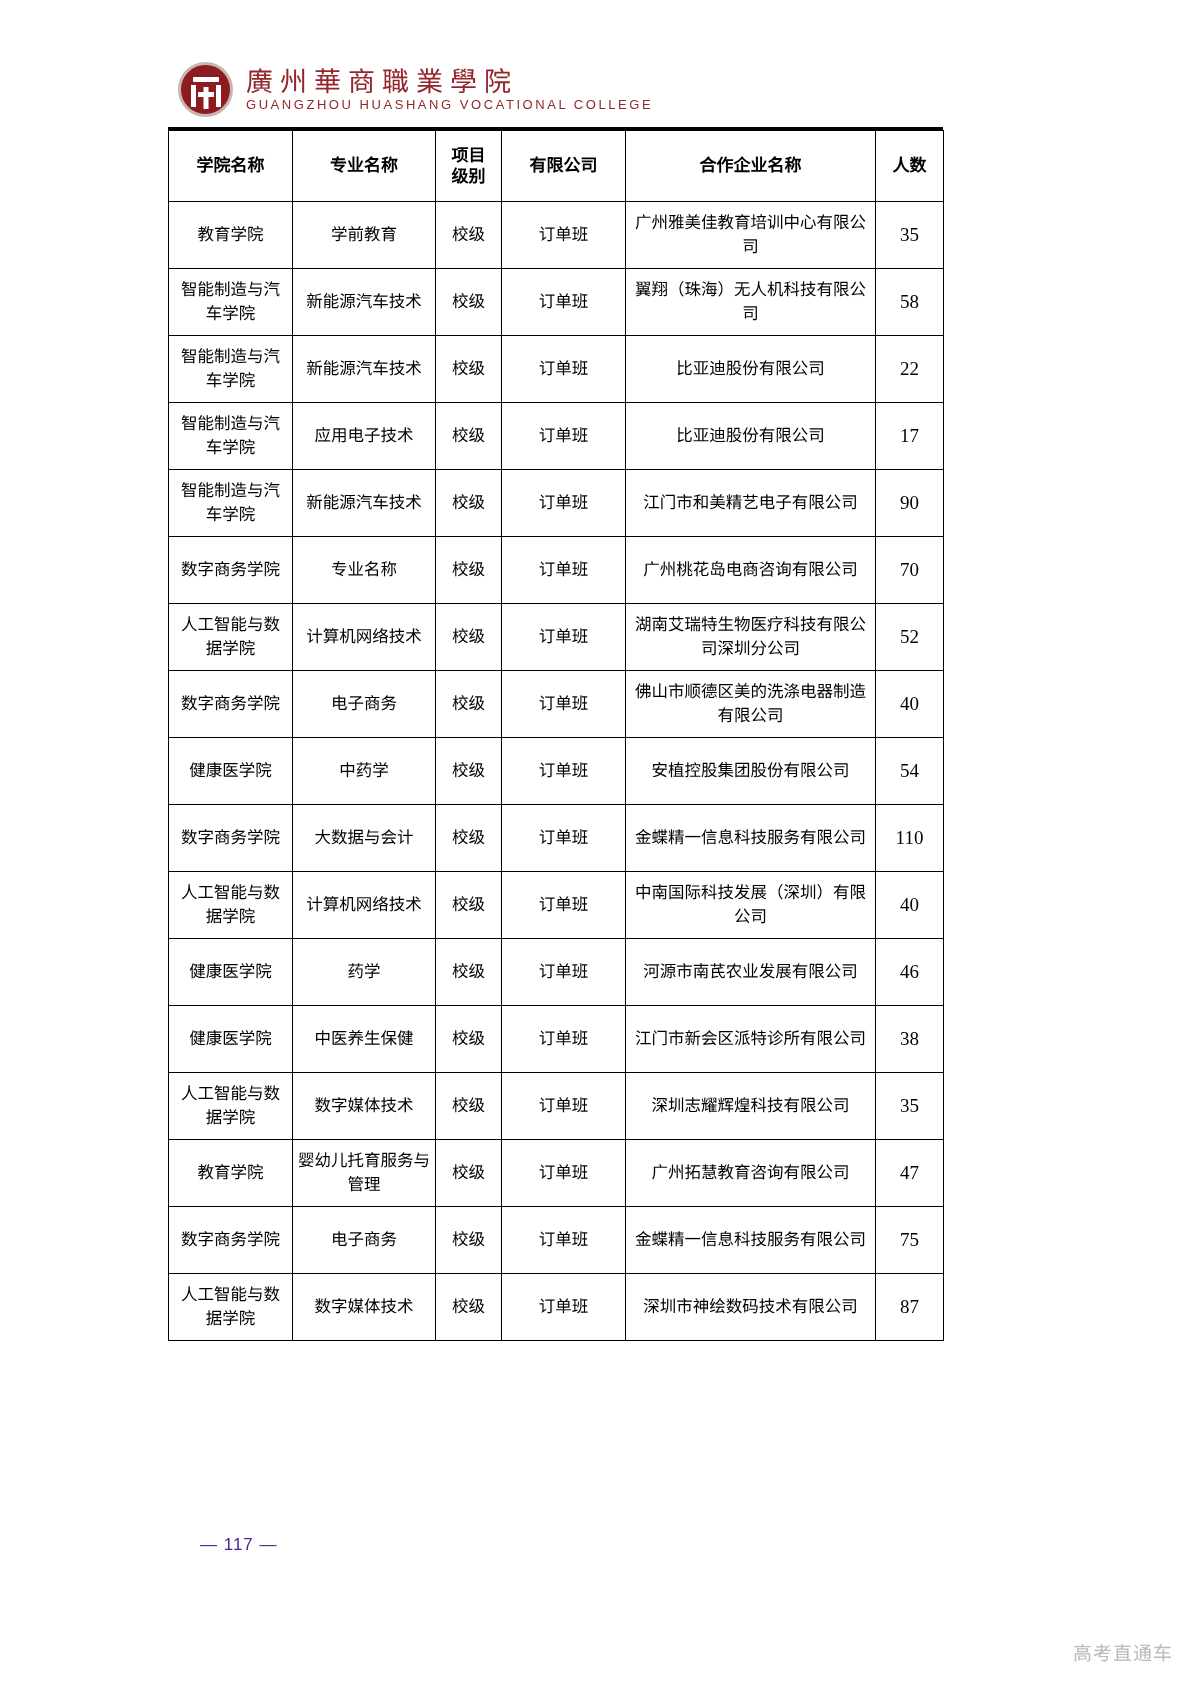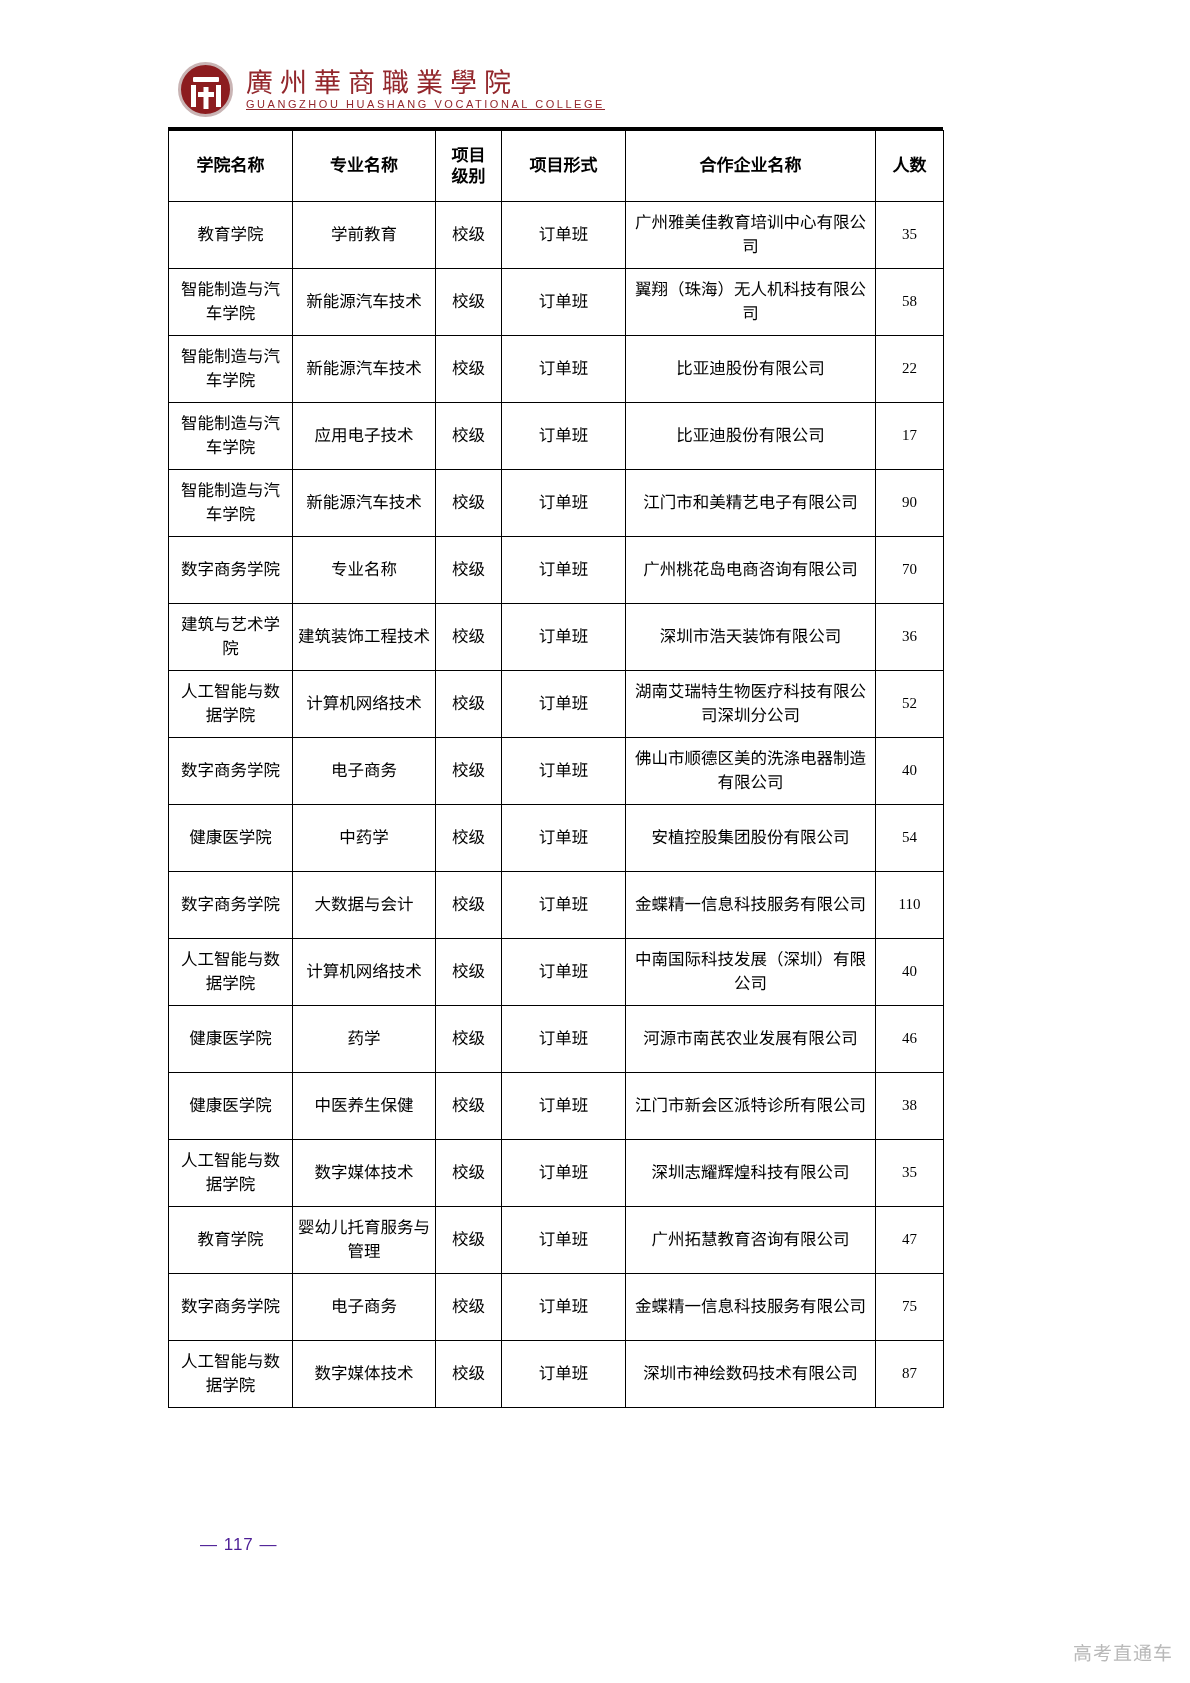--- a/index.html
+++ b/index.html
@@ -103,12 +103,11 @@
   }
   .logo-en {
     font-family: "Liberation Sans", sans-serif;
-    font-size: 11px;
+    font-size: 13px;
     letter-spacing: 2.55px;
     color: #93272c;
     white-space: nowrap;
     line-height: 1;
-    text-decoration: underline;
   }
 
   

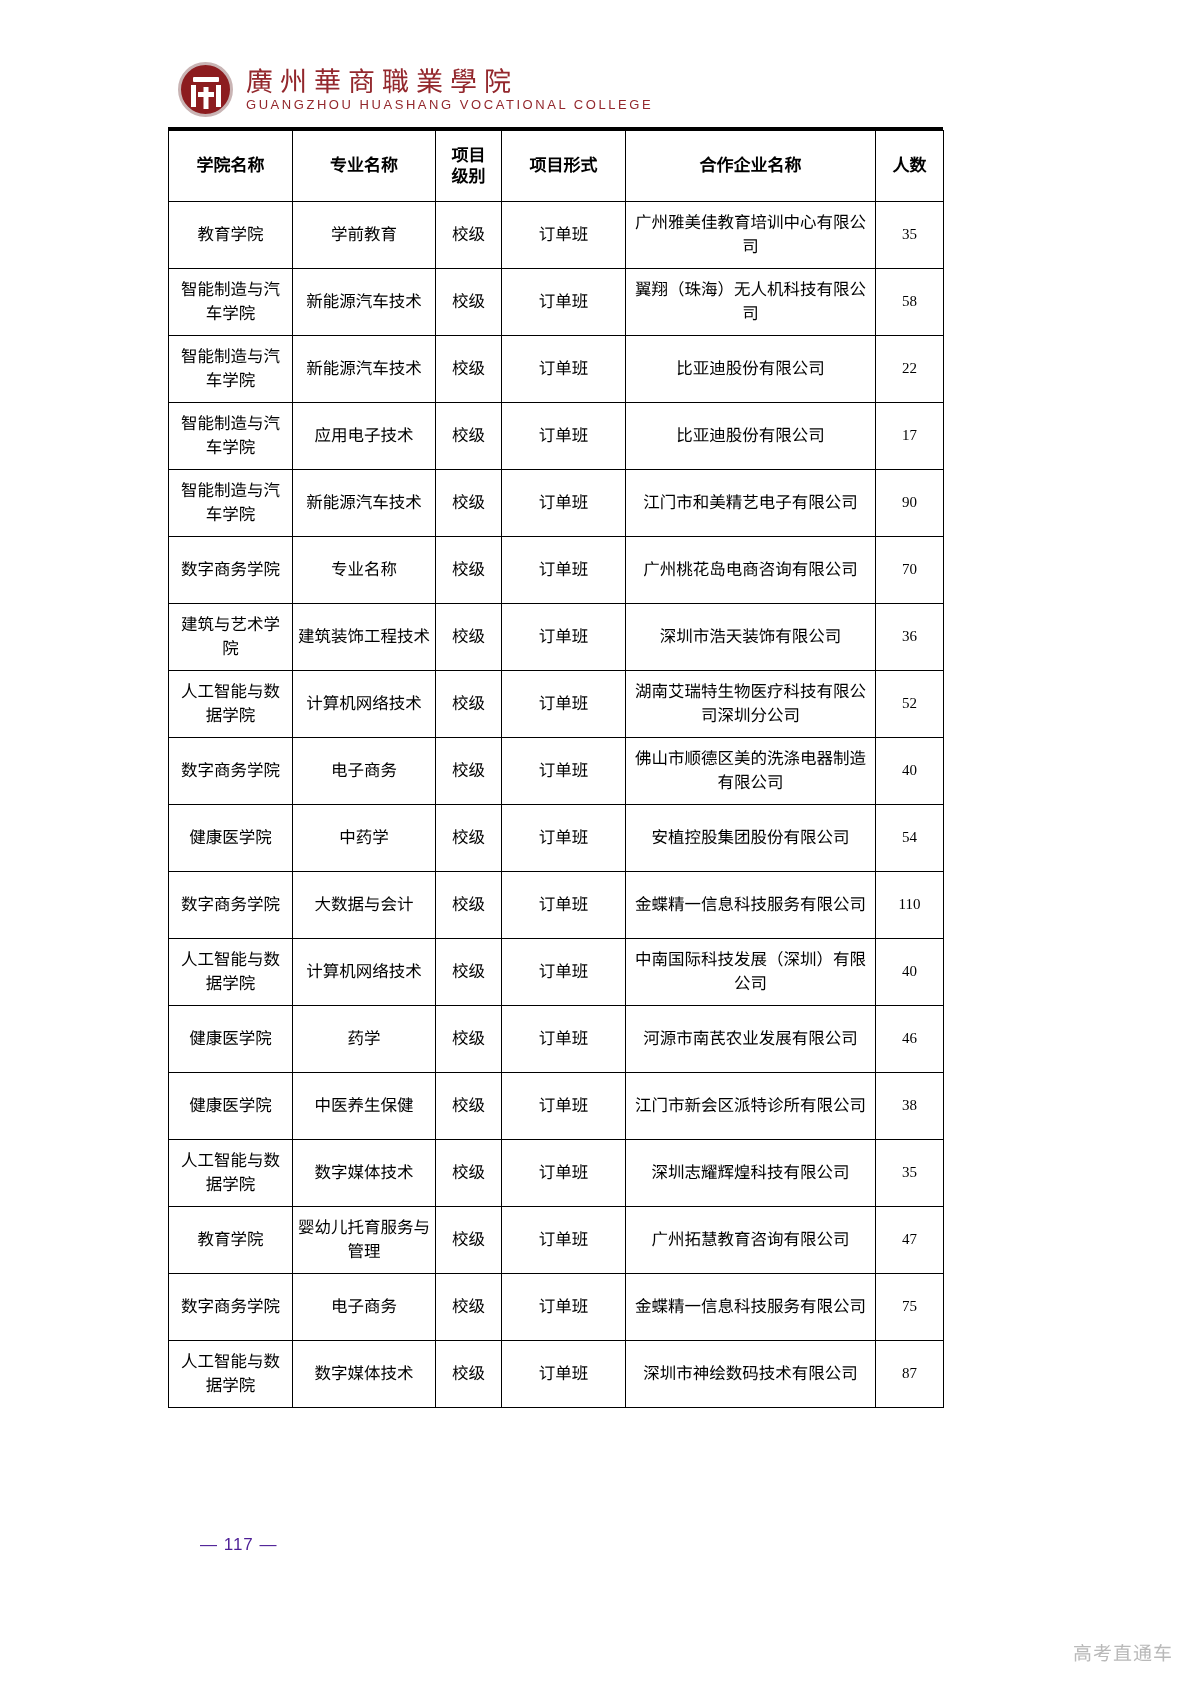--- a/index.html
+++ b/index.html
@@ -215,7 +215,7 @@
             <div class="hdr-two-line">项目</div>
             <div class="hdr-two-line">级别</div>
           </th>
-          <th>项目形式</th>
+          <th>有限公司</th>
           <th>合作企业名称</th>
           <th>人数</th>
         </tr>

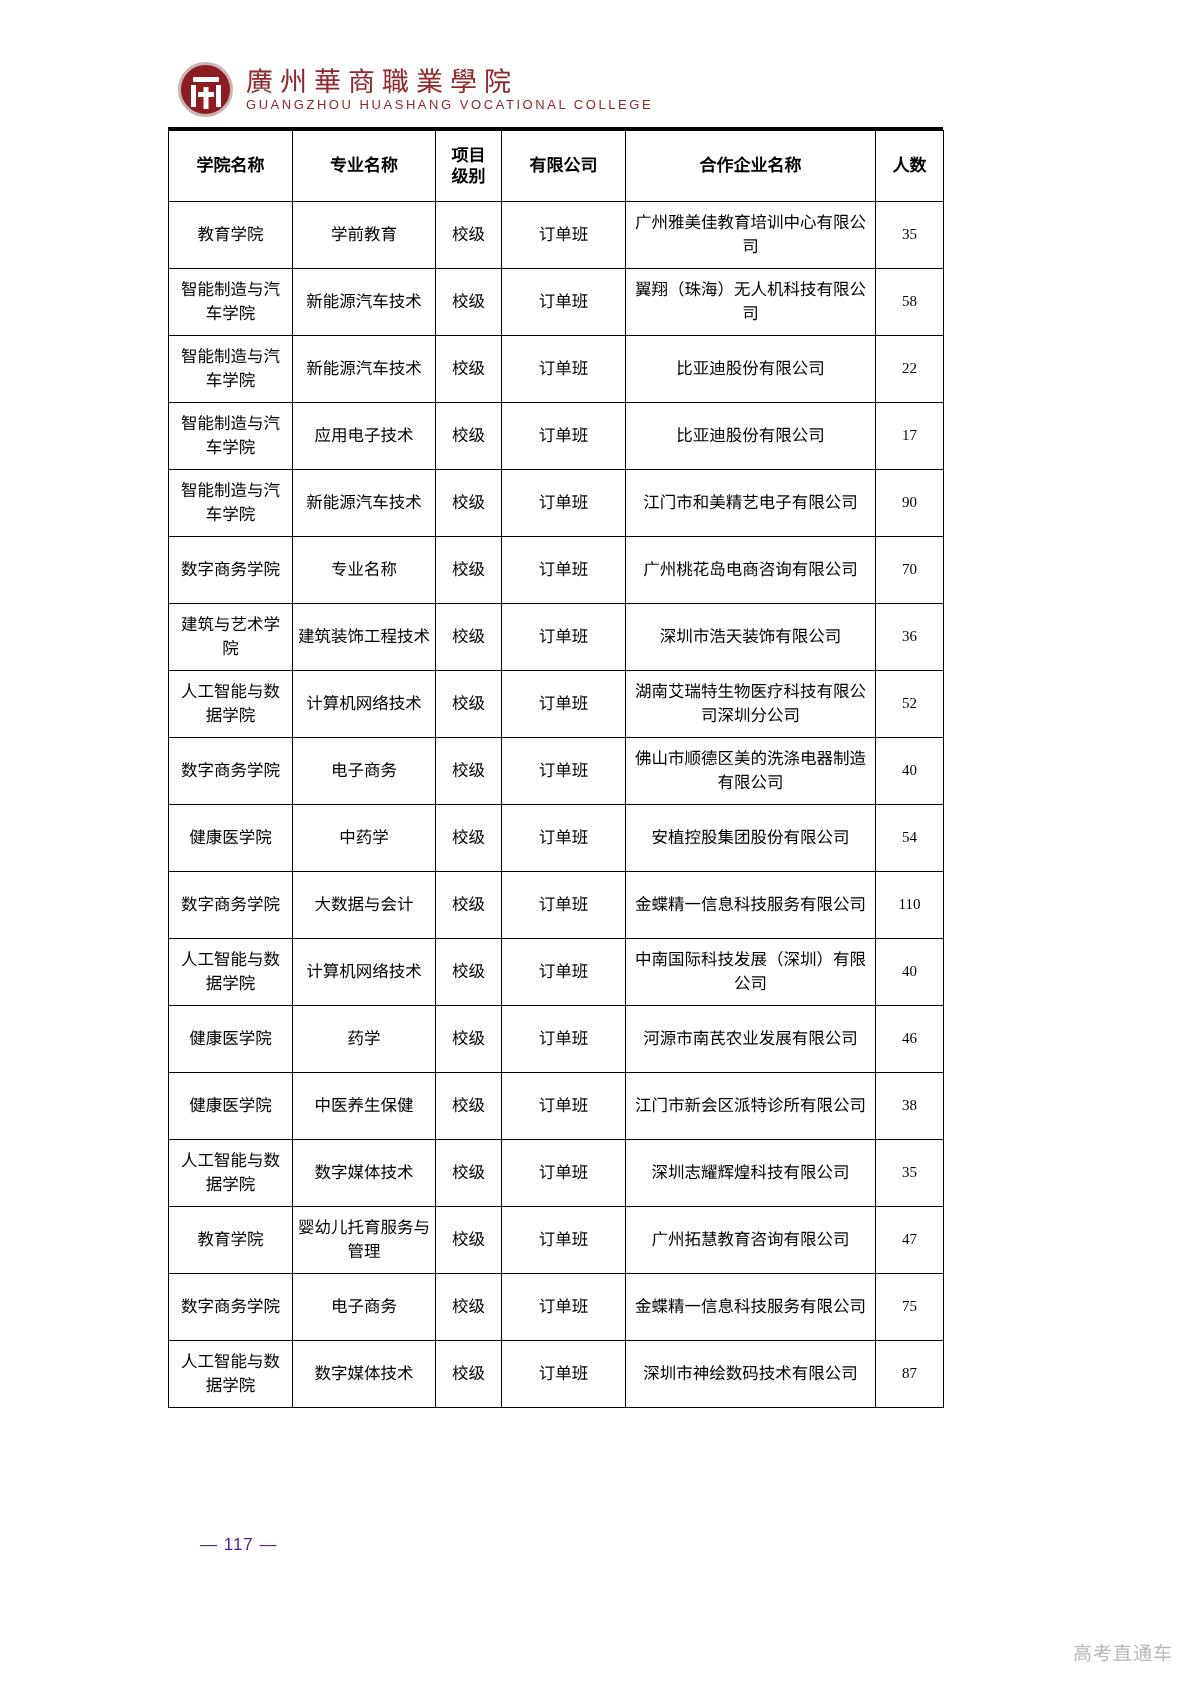--- a/index.html
+++ b/index.html
@@ -157,7 +157,7 @@
 
   .hdr-two-line { line-height: 1.25; }
 
-  .count-cell { font-family: "Liberation Serif", serif; font-size: 15px; }
+  .count-cell { font-family: "Liberation Serif", serif; font-size: 19px; }
 
   
   .page-number {

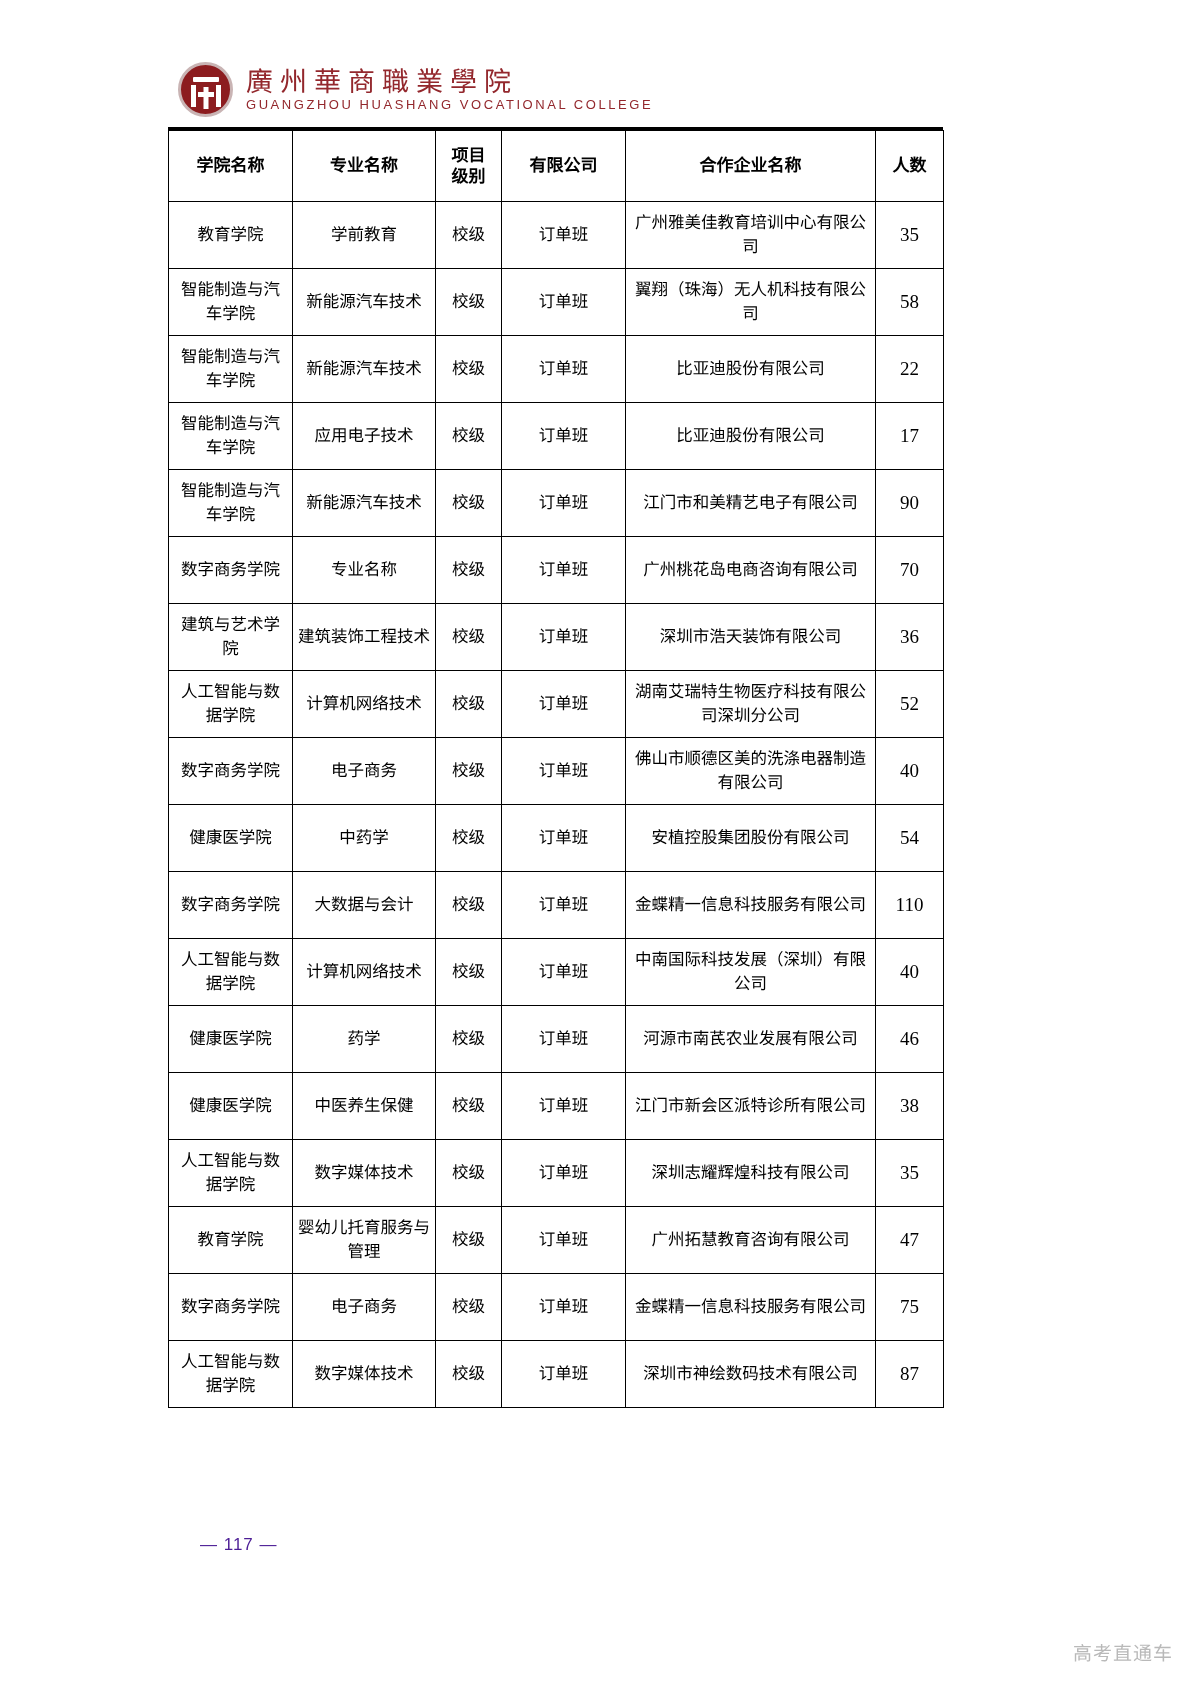--- a/index.html
+++ b/index.html
@@ -270,14 +270,6 @@
             <td class="count-cell">70</td>
           </tr>
           <tr>
-            <td>建筑与艺术学院</td>
-            <td>建筑装饰工程技术</td>
-            <td>校级</td>
-            <td>订单班</td>
-            <td>深圳市浩天装饰有限公司</td>
-            <td class="count-cell">36</td>
-          </tr>
-          <tr>
             <td>人工智能与数据学院</td>
             <td>计算机网络技术</td>
             <td>校级</td>

